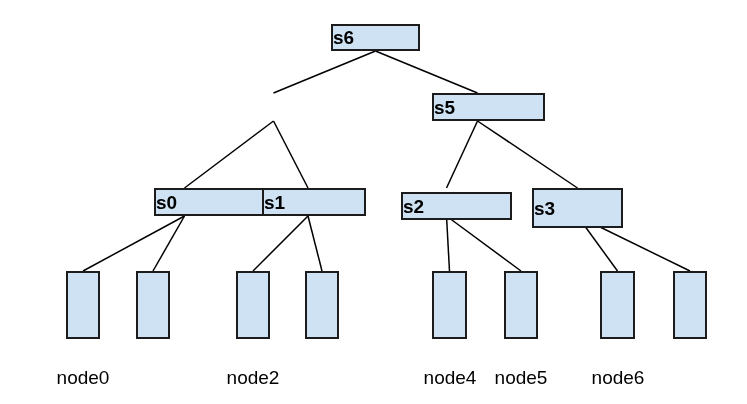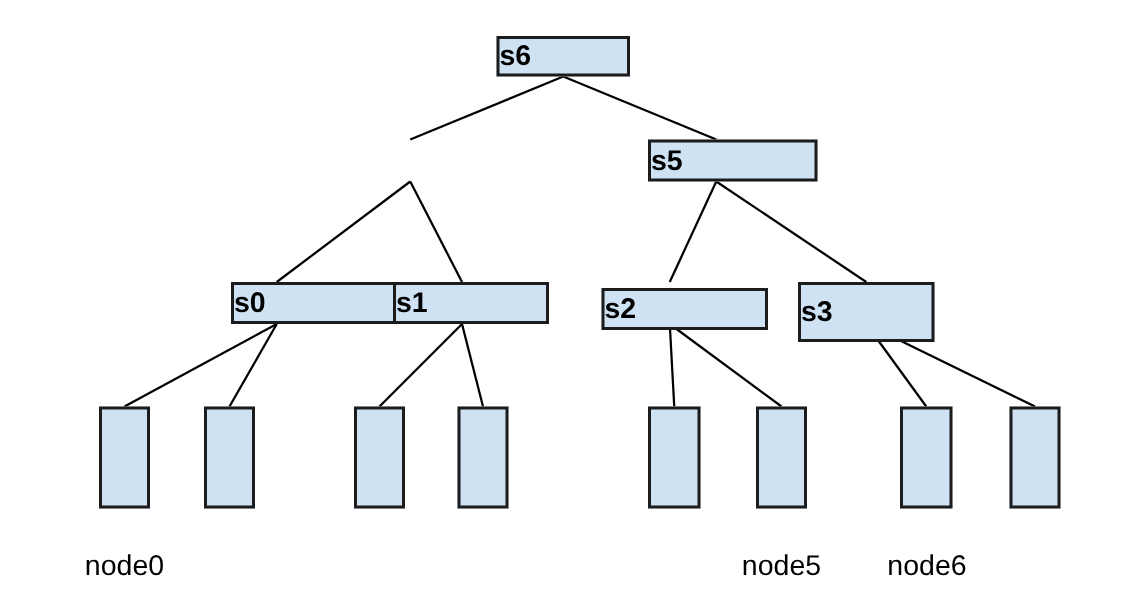--- a/index.html
+++ b/index.html
@@ -124,6 +124,7 @@
   <div class="leaf" id="g-node7"></div>
 
   <div class="leaf-label" id="l-node0">node0</div>
+  <div class="leaf-label" id="l-node2">node2</div>
   <div class="leaf-label" id="l-node5">node5</div>
   <div class="leaf-label" id="l-node6">node6</div>
 </div>

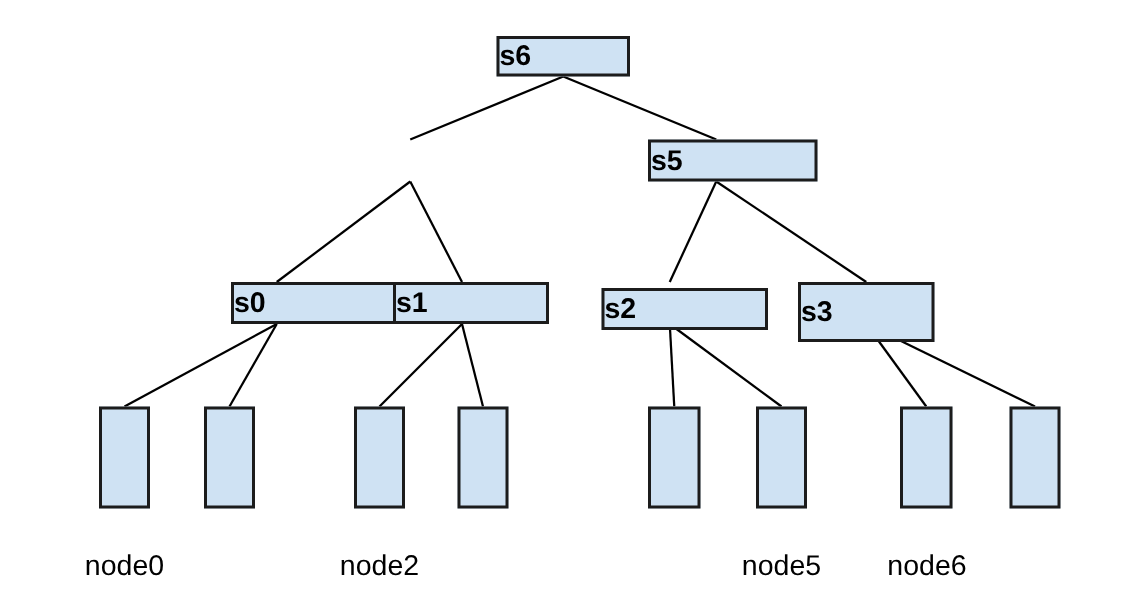--- a/index.html
+++ b/index.html
@@ -125,6 +125,7 @@
 
   <div class="leaf-label" id="l-node0">node0</div>
   <div class="leaf-label" id="l-node2">node2</div>
+  <div class="leaf-label" id="l-node4">node4</div>
   <div class="leaf-label" id="l-node5">node5</div>
   <div class="leaf-label" id="l-node6">node6</div>
 </div>

